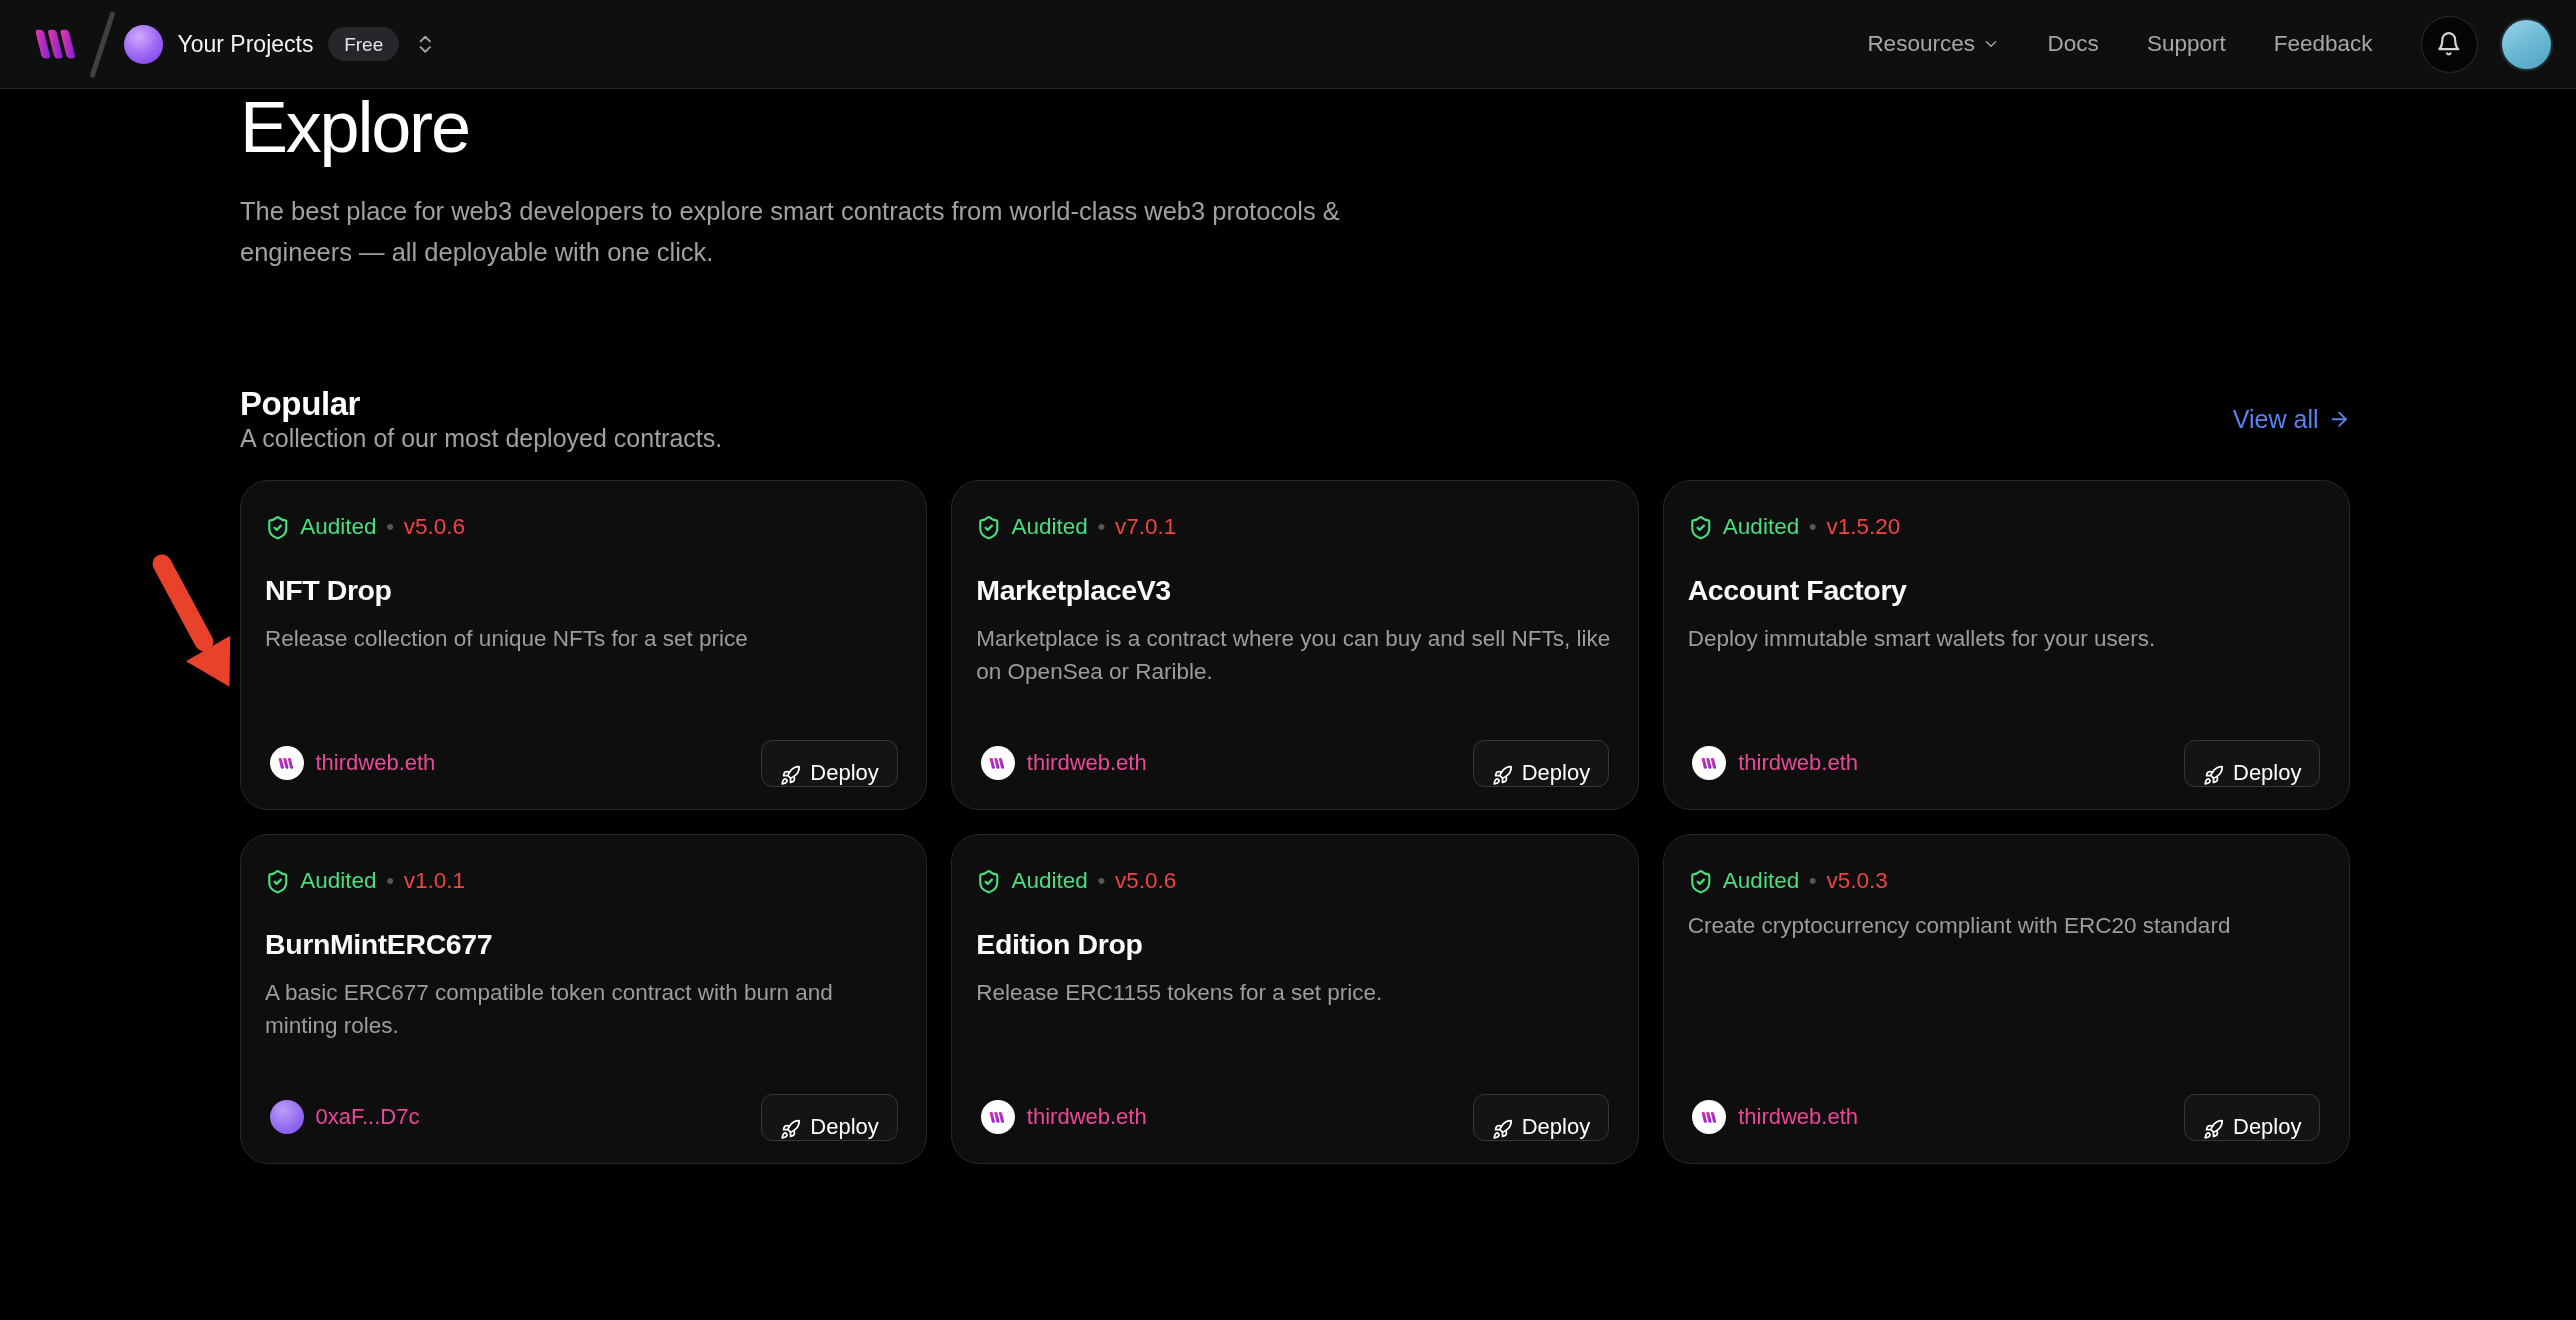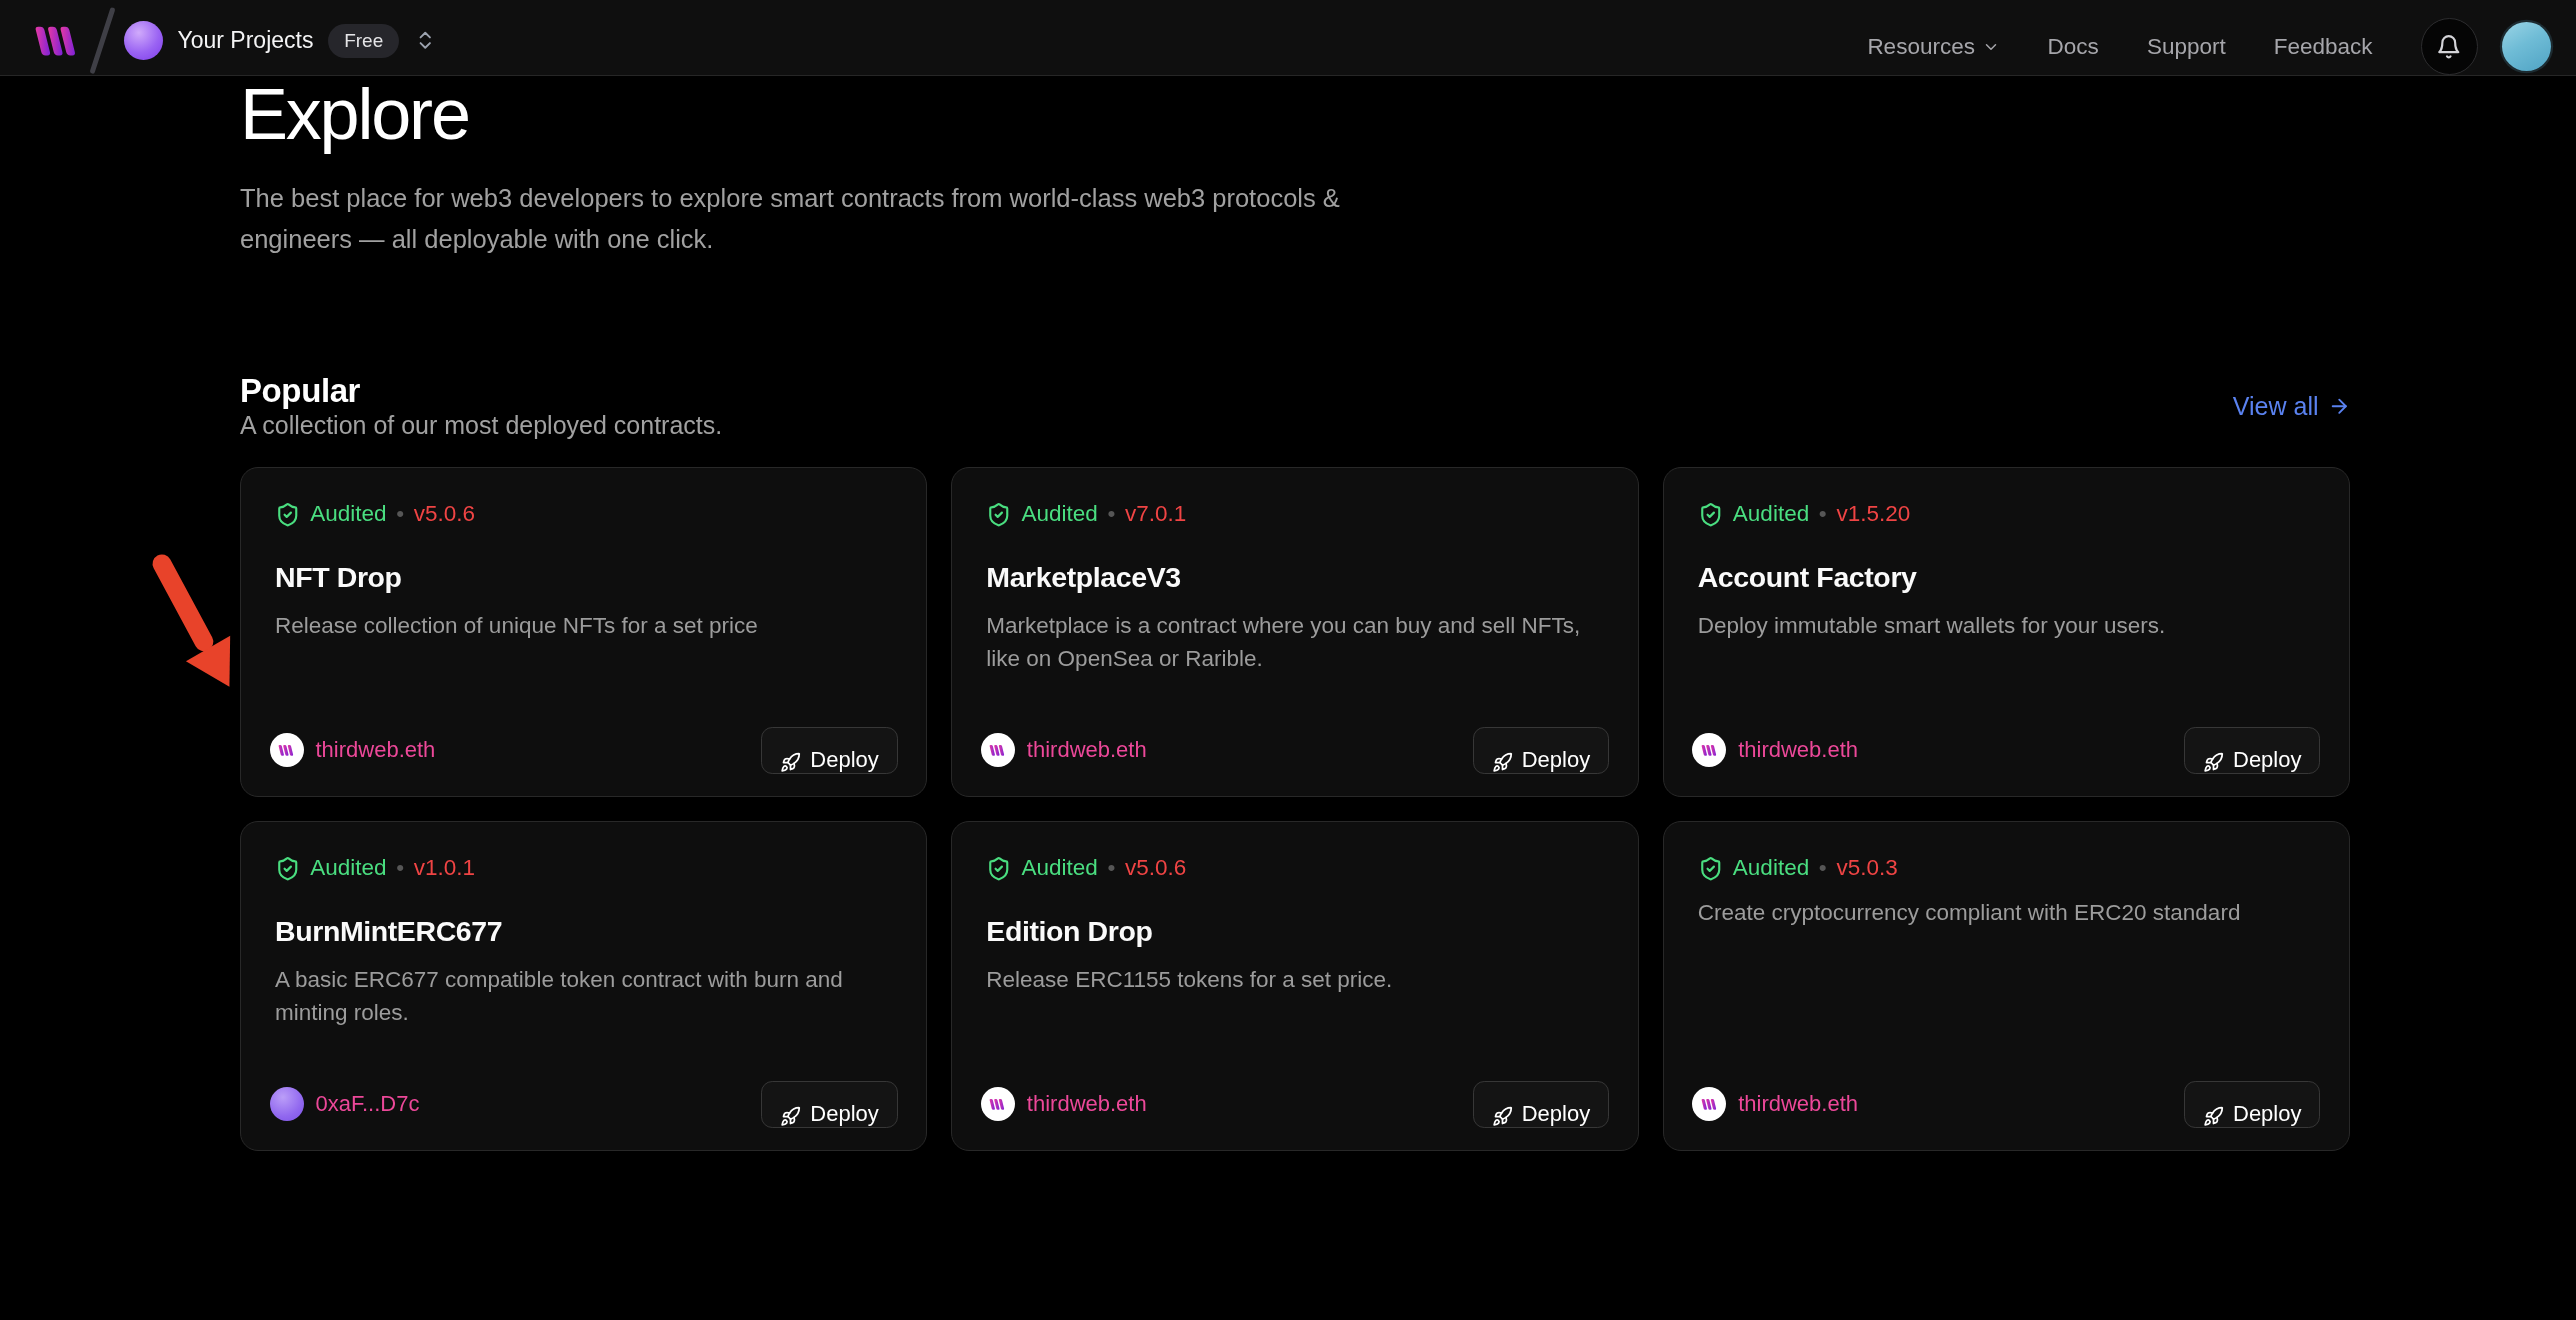--- a/index.html
+++ b/index.html
@@ -7,8 +7,8 @@
     font-family: "Liberation Sans", "DejaVu Sans", sans-serif; }
 
   
-  .navbar { position: relative; height: 76px; background: #0f0f0f;
-    border-bottom: 1.5px solid #262626; display: flex; align-items: flex-end;
+  .navbar { position: relative; height: 89px; background: #0f0f0f;
+    border-bottom: 1.5px solid #262626; display: flex; align-items: center;
     justify-content: space-between; padding: 0 25.5px 0 34px; }
   .nav-left { display: flex; align-items: center; gap: 19.5px; }
   .logo-mark { display: block; }

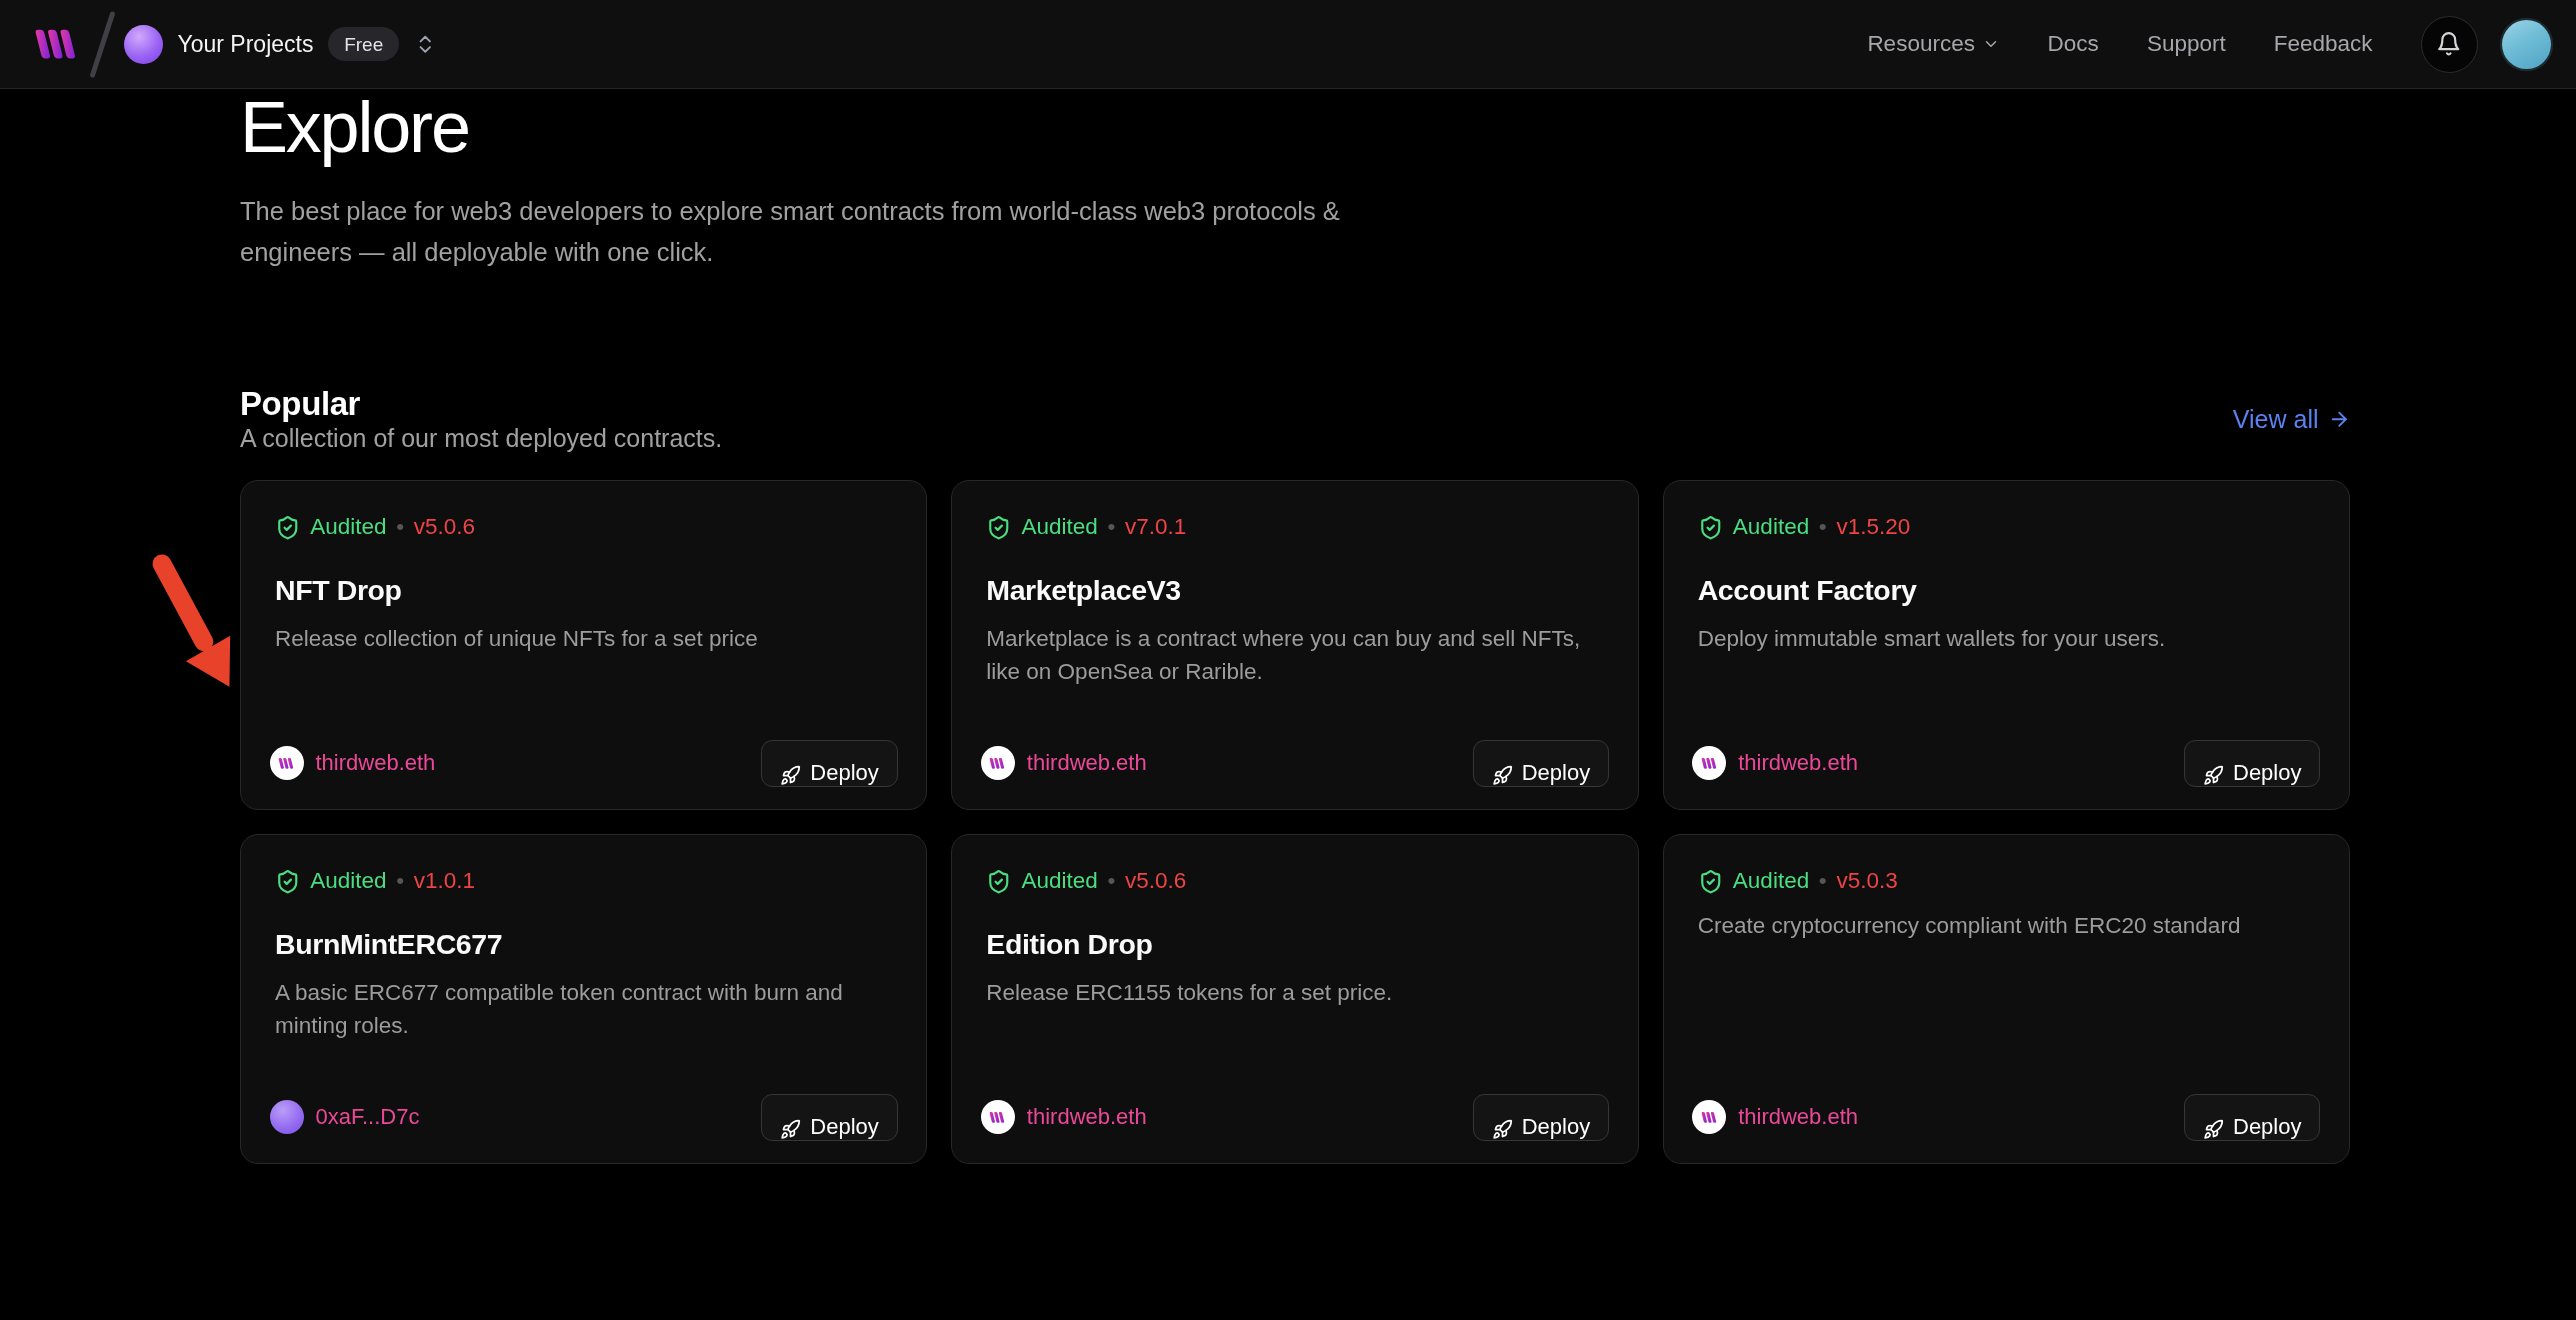--- a/index.html
+++ b/index.html
@@ -50,7 +50,7 @@
   .grid { margin-top: 27px; display: grid; grid-template-columns: repeat(3, 1fr);
     gap: 24px; }
   .card { position: relative; height: 330px; background: #0e0e0e;
-    border: 1.5px solid #282828; border-radius: 18px; padding: 33px 34px; cursor: pointer; }
+    border: 1.5px solid #282828; border-radius: 28px; padding: 33px 24px; cursor: pointer; }
   .badge-row { display: flex; align-items: center; gap: 9.7px; }
   .shield { color: #4ade80; display: flex; }
   .audited { font-size: 22.5px; color: #4ade80; font-weight: 500; }

